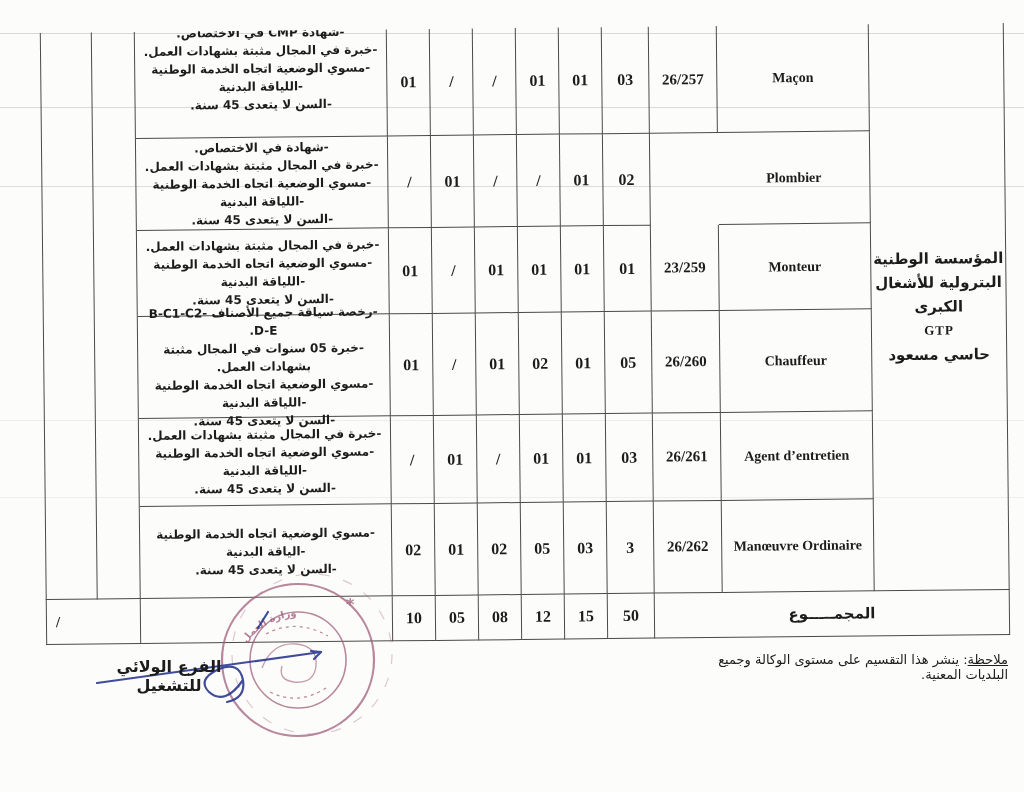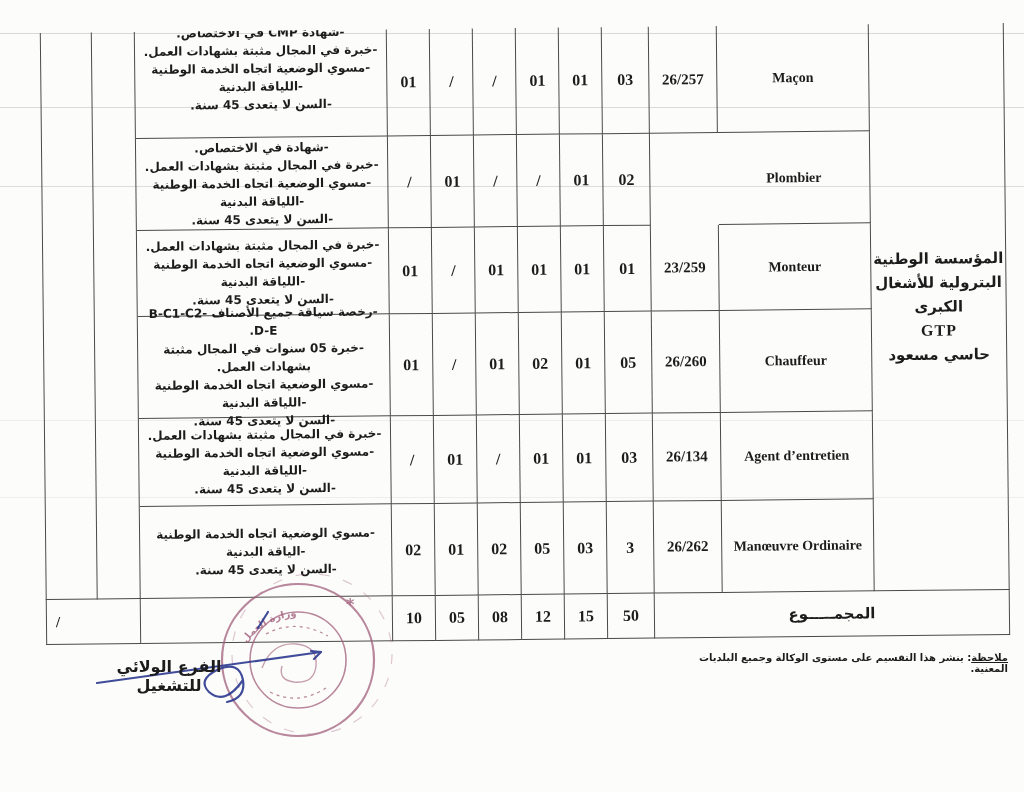--- a/index.html
+++ b/index.html
@@ -43,7 +43,7 @@
   .ref{font-family:"Liberation Serif","DejaVu Serif",serif;font-weight:bold;font-size:15px;}
   .job{font-family:"Liberation Serif","DejaVu Serif",serif;font-weight:bold;font-size:14px;text-align:center;}
   .orgcell{flex-direction:column;direction:rtl;font-weight:bold;font-size:15px;line-height:24px;text-align:center;}
-  .org-gtp{font-family:"Liberation Serif","DejaVu Serif",serif;font-size:16px;letter-spacing:1px;direction:ltr;text-align:center;}
+  .org-gtp{font-family:"Liberation Serif","DejaVu Serif",serif;font-size:13px;letter-spacing:1px;direction:ltr;text-align:center;}
   .totlabel{direction:rtl;font-weight:bold;font-size:15px;}
   .slashcell{justify-content:flex-start;padding-left:9px;font-family:"Liberation Serif",serif;font-weight:bold;font-size:15px;}
 

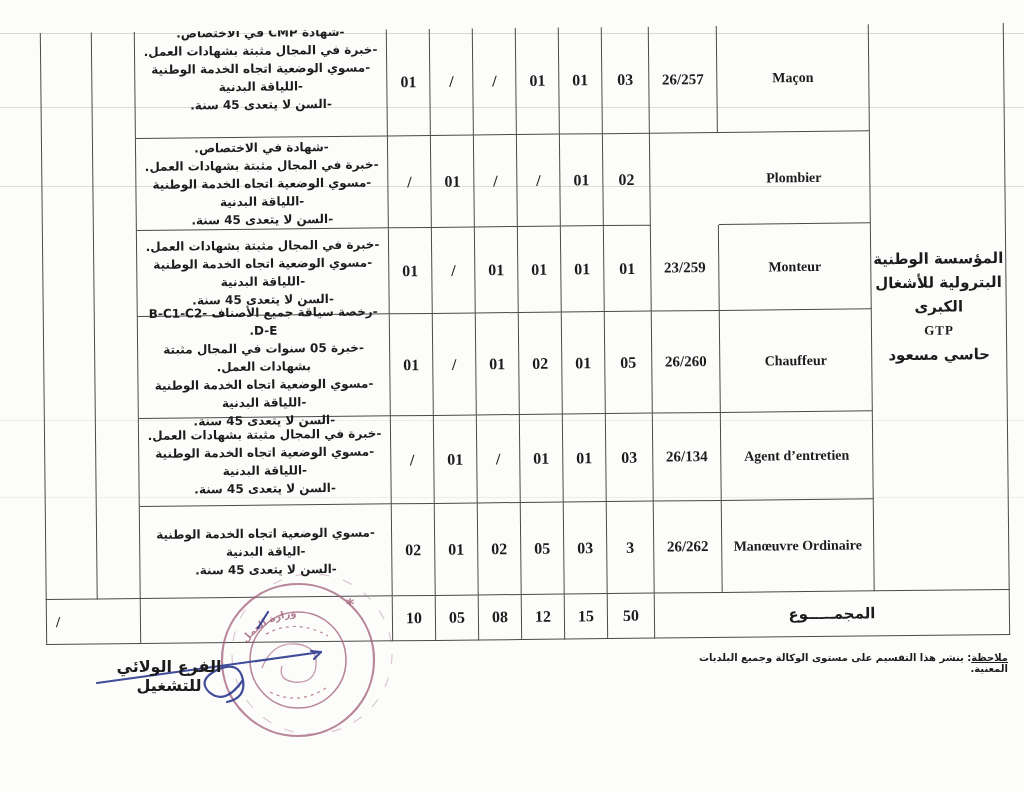--- a/index.html
+++ b/index.html
@@ -154,7 +154,7 @@
     <div class="cell num" style="grid-area:5/7/6/8">01</div>
     <div class="cell num" style="grid-area:5/8/6/9">01</div>
     <div class="cell num" style="grid-area:5/9/6/10">03</div>
-    <div class="cell ref" style="grid-area:5/10/6/11">26/134</div>
+    <div class="cell ref" style="grid-area:5/10/6/11">26/261</div>
     <div class="cell job" style="grid-area:5/11/6/12">Agent d’entretien</div>
 
     <div class="cell req" style="grid-area:6/3/7/4">

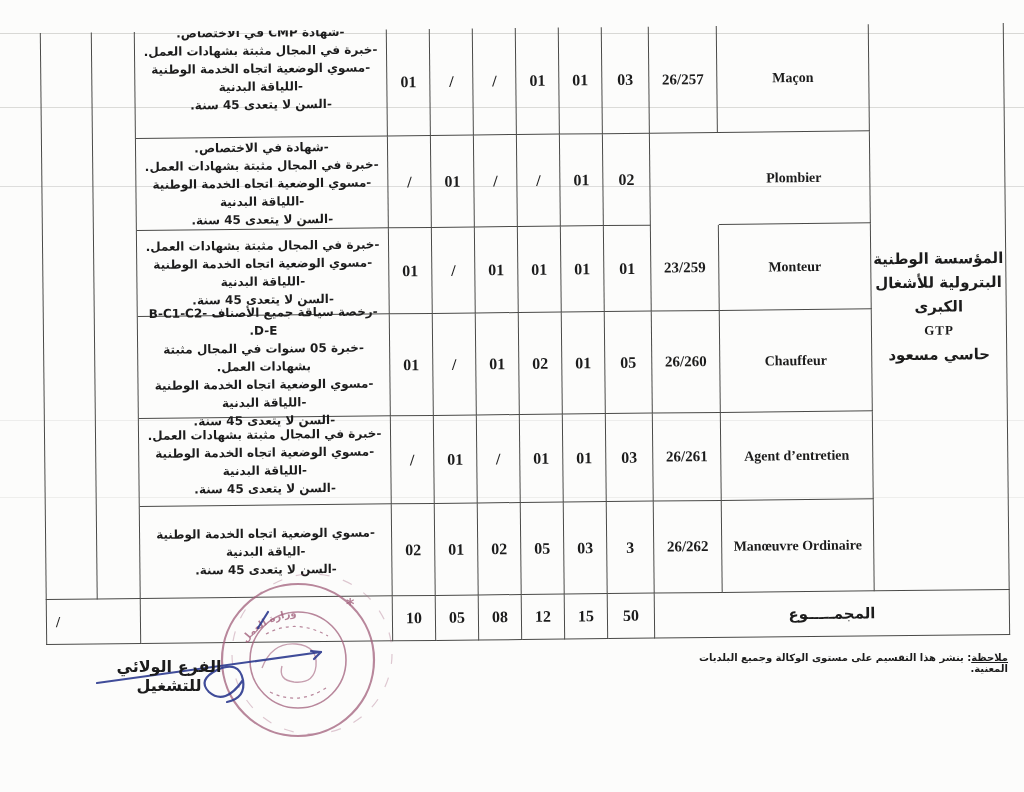--- a/index.html
+++ b/index.html
@@ -58,7 +58,7 @@
     direction:rtl;text-align:right;
   }
   .note1{font-weight:bold;font-size:12.5px;margin-bottom:3px;}
-  .note2{font-weight:bold;font-size:10px;}
+  .note2{font-weight:normal;font-size:13px;}
   .note2 .nlabel{text-decoration:underline;}
 
   .stamp-svg{position:absolute;left:200px;top:572px;pointer-events:none;}

